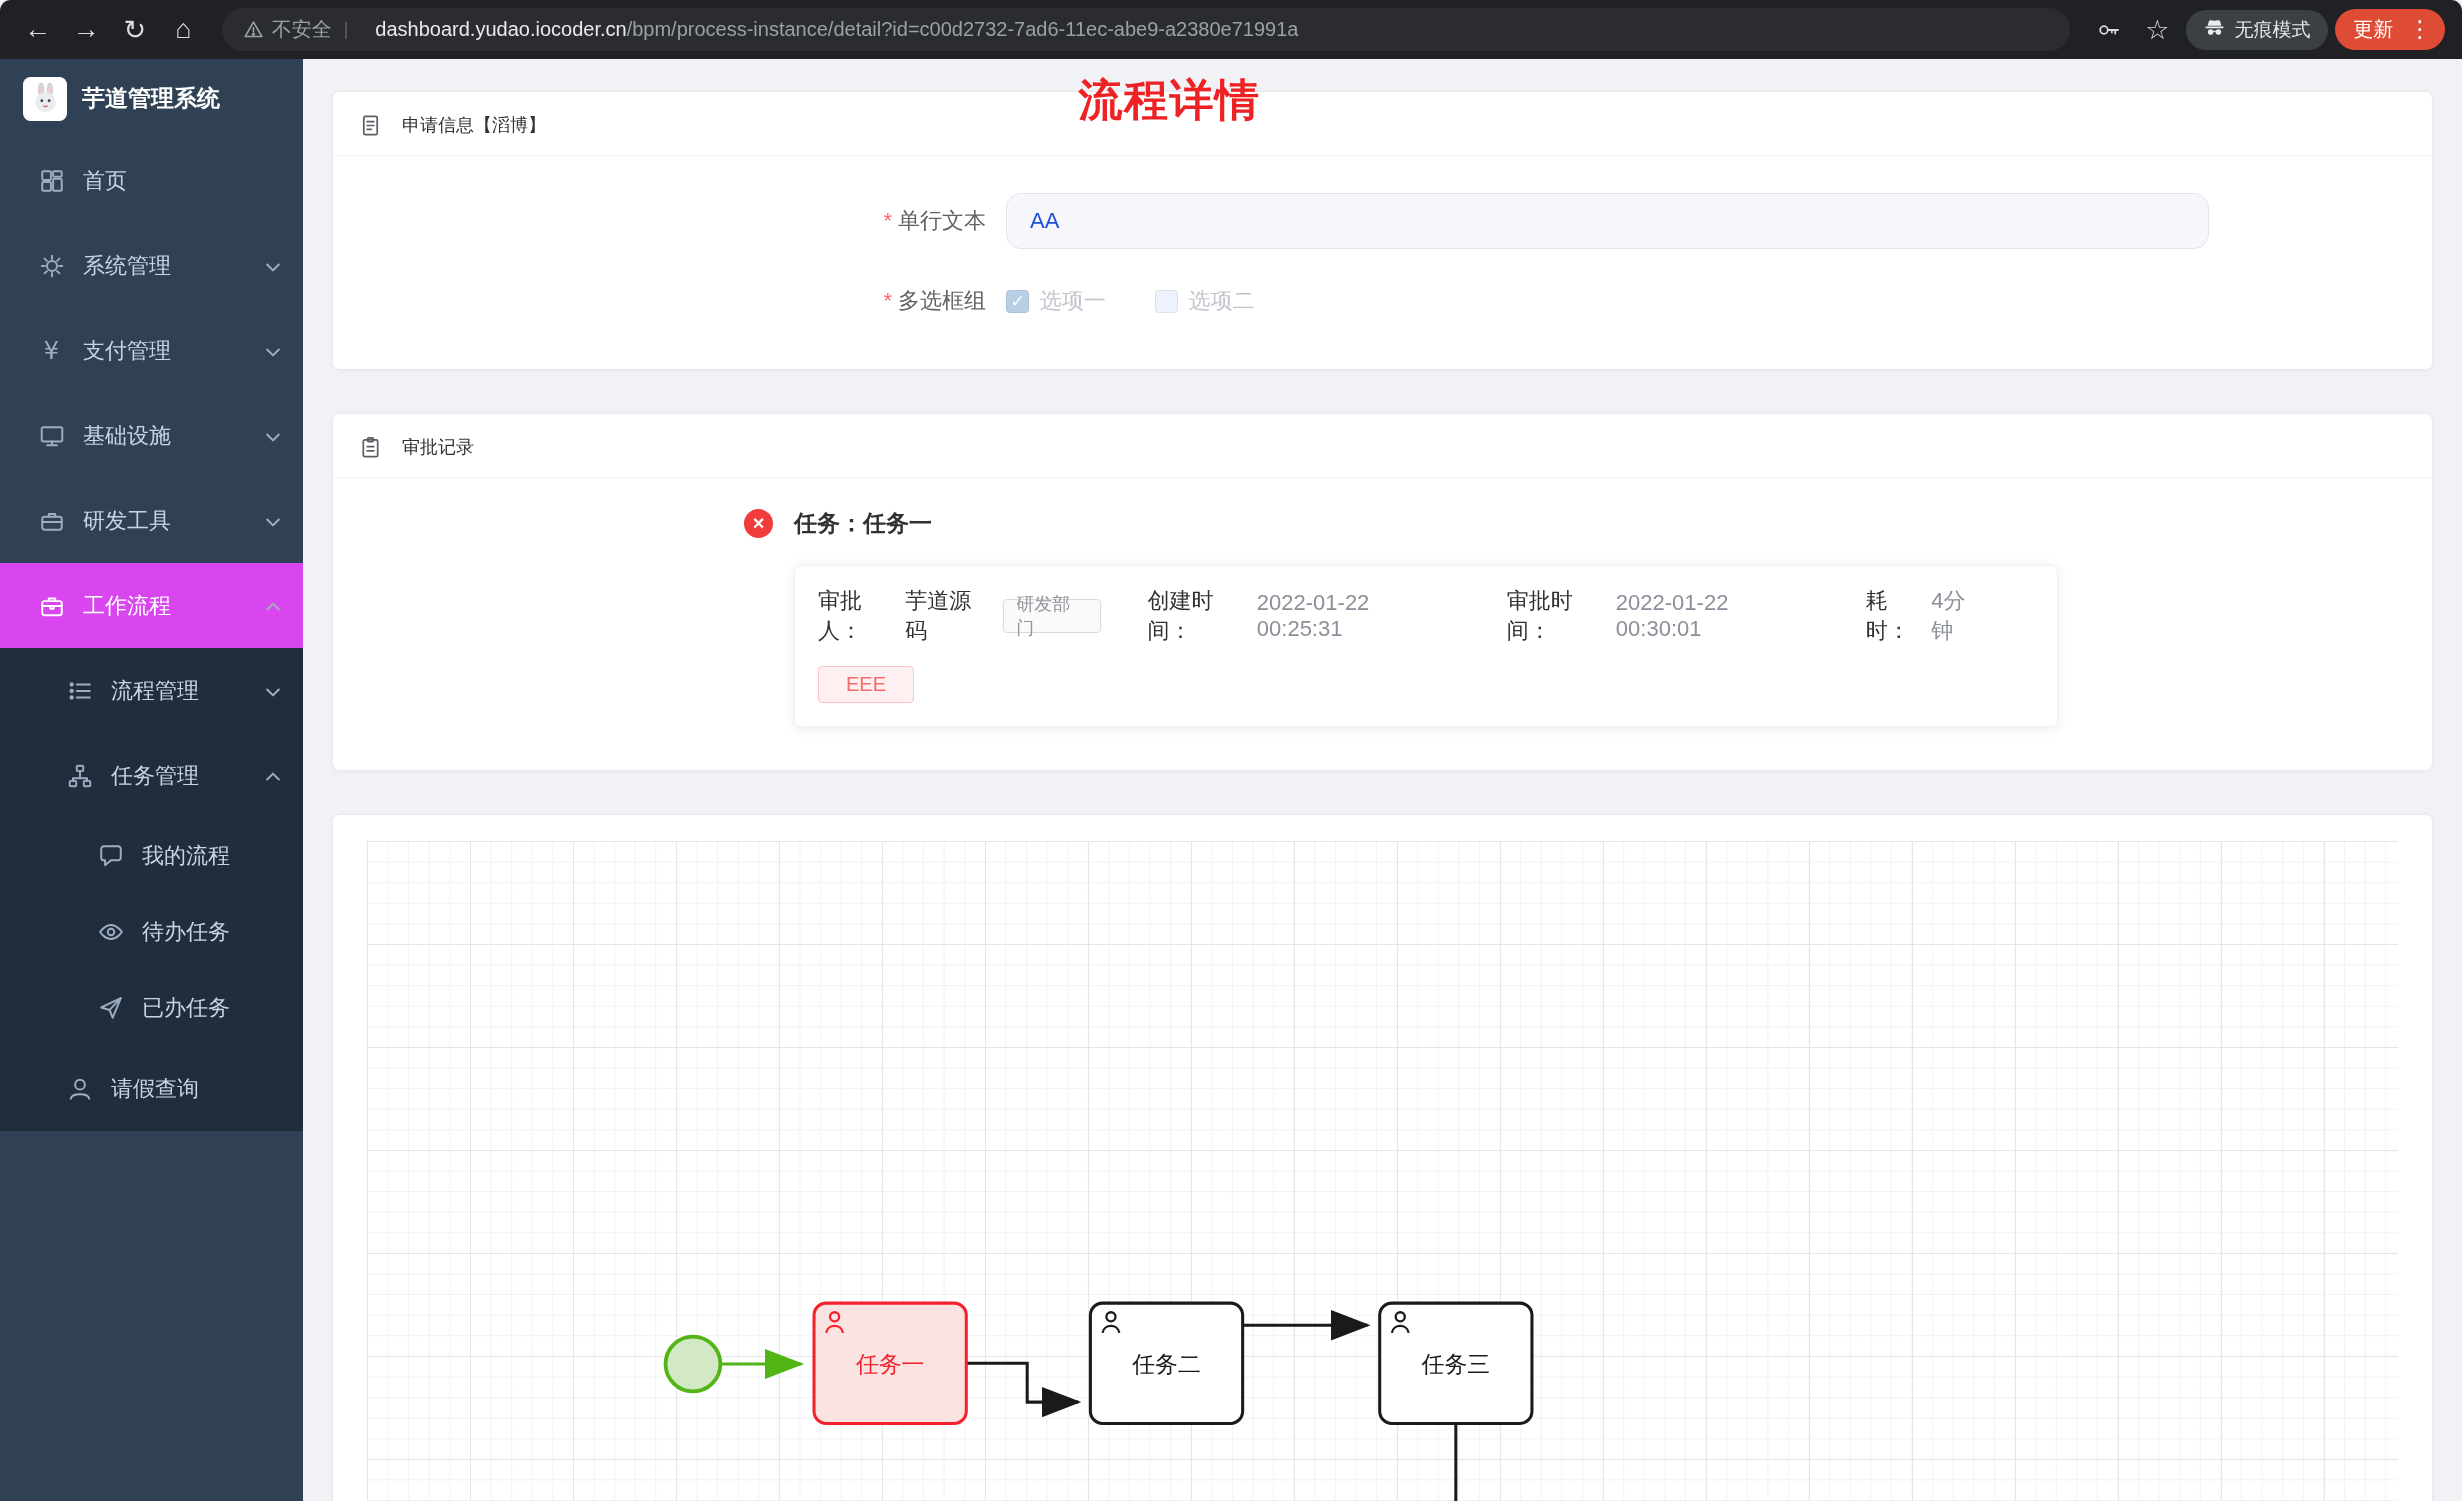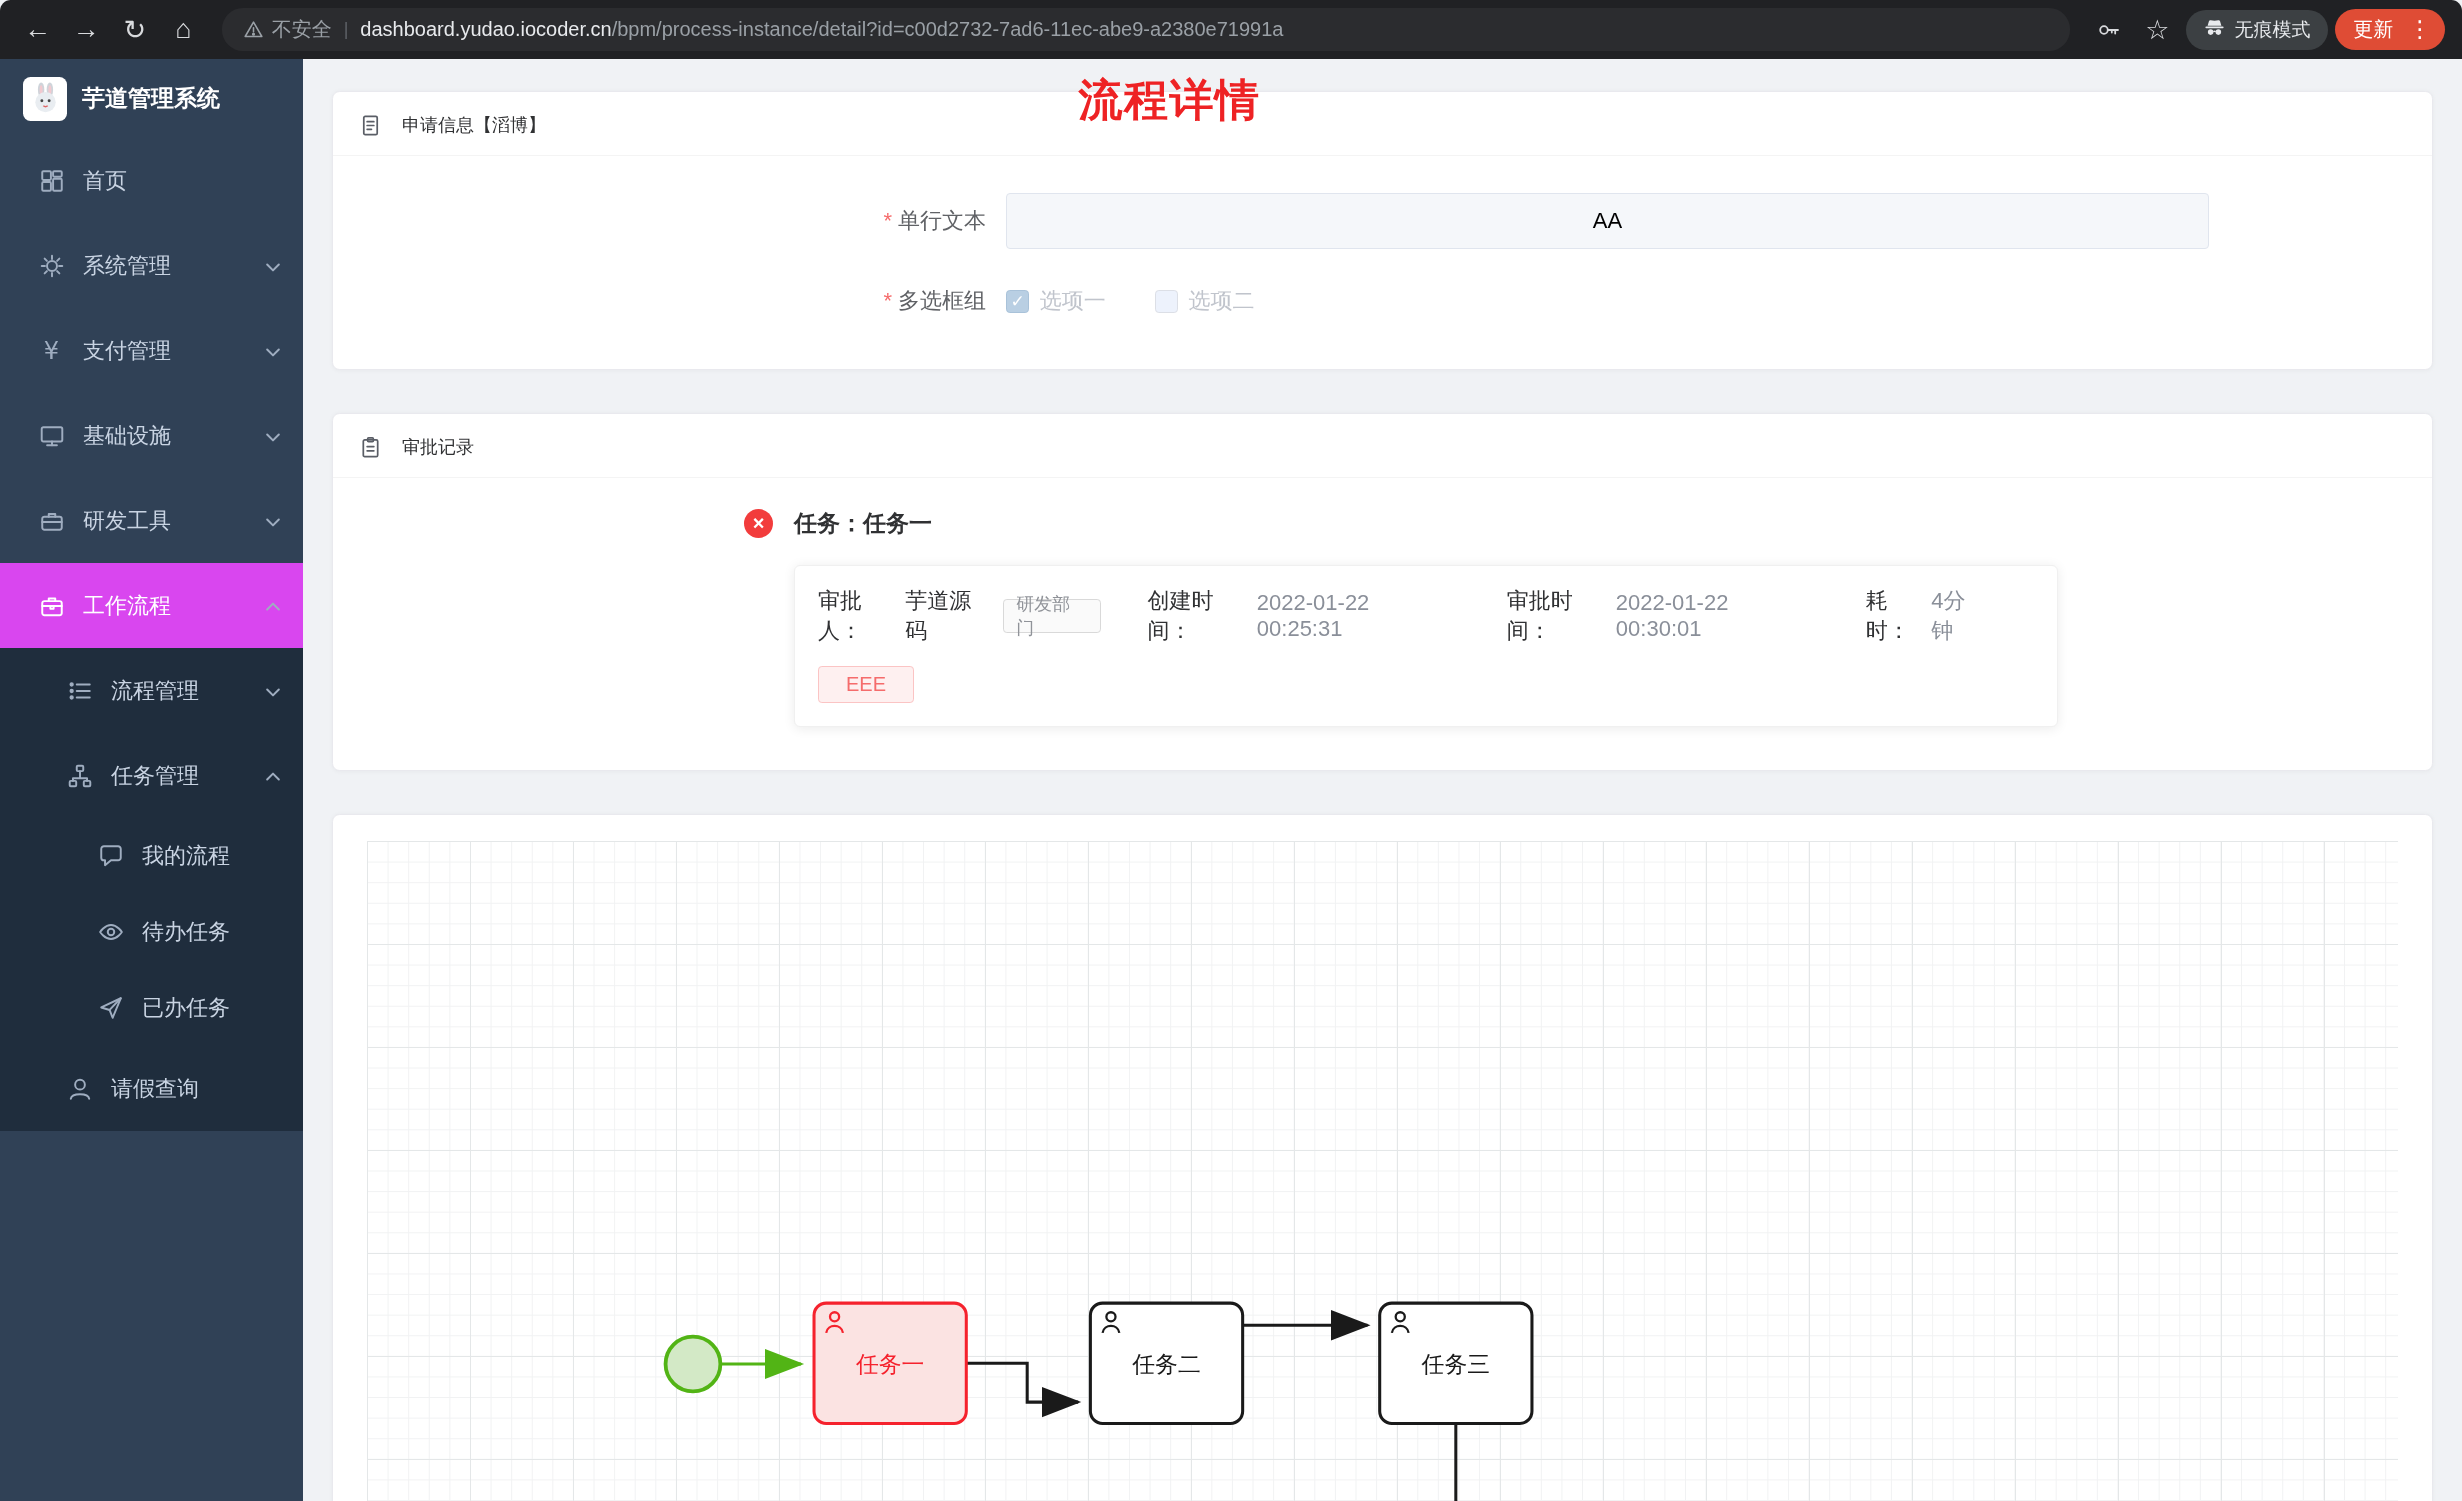--- a/index.html
+++ b/index.html
@@ -17,7 +17,7 @@
   .addr .ic svg { width:21px; height:21px; }
   .sec { color:#9aa0a6; margin-left:7.6px; }
   .sep { color:#5f6368; margin:0 12px; font-size:18px; }
-  .host { color:#e8eaed; }
+  .host { color:#e8eaed;margin-left:15px; }
   .path { color:#9aa0a6; }
   .warn { color:#9aa0a6; display:flex; }
   .incog { height:40px; background:#3c4043; border-radius:20px; display:flex; align-items:center;

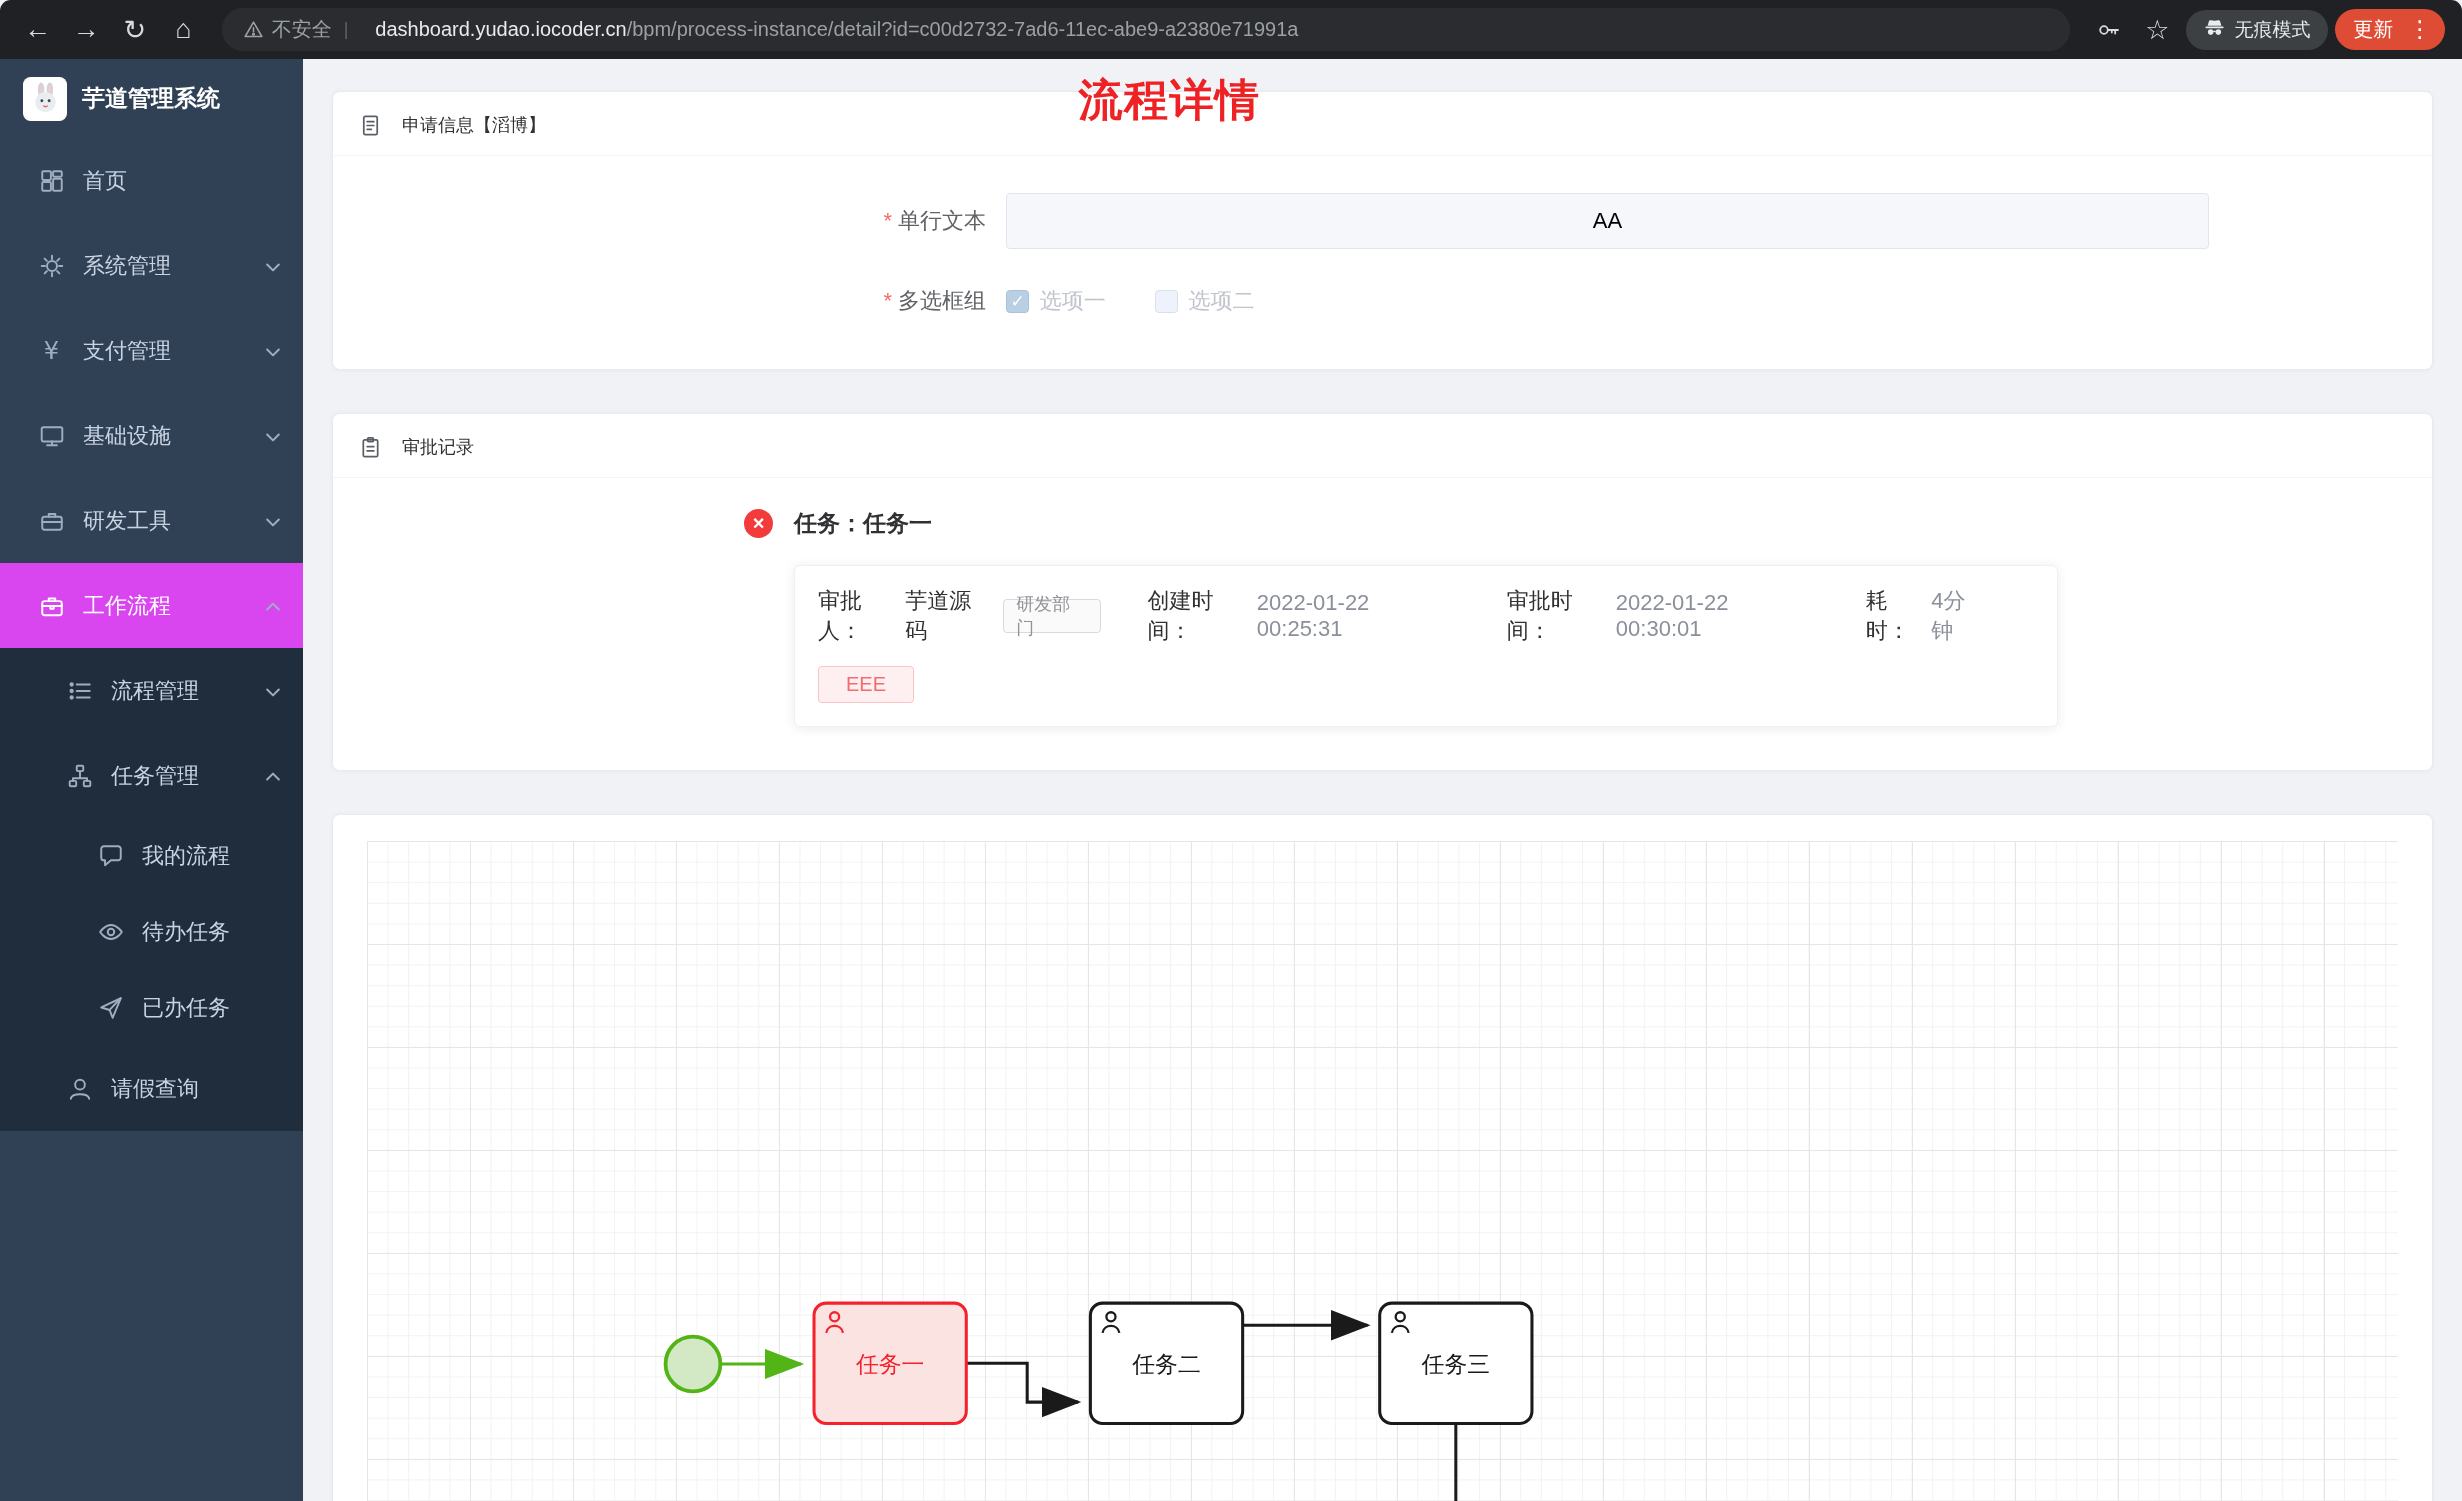--- a/index.html
+++ b/index.html
@@ -67,7 +67,7 @@
   .form-label { width:673px; text-align:right; padding-right:20px; font-size:22px; color:#606266; flex:0 0 auto; }
   .req { color:#f56c6c; font-style:normal; margin-right:6px; }
   .form-input { width:1203px; height:56px; background:#f5f7fa; border:0.8px solid #e0e5ee;
-    border-radius:4px; display:flex; align-items:center; padding:0 23px; font-size:22px; color:#000000;justify-content:center; }
+    border-radius:15px; display:flex; align-items:center; padding:0 23px; font-size:22px; color:#1d4ed8; }
   .cb-group { display:flex; align-items:center; }
   .cb { display:flex; align-items:center; gap:10.7px; margin-right:49px; font-size:22px; color:#c0c4cc; }
   .cb .box { width:23px; height:23px; border-radius:3.8px; background:#edf2fc; border:1.5px solid #dcdfe6;

